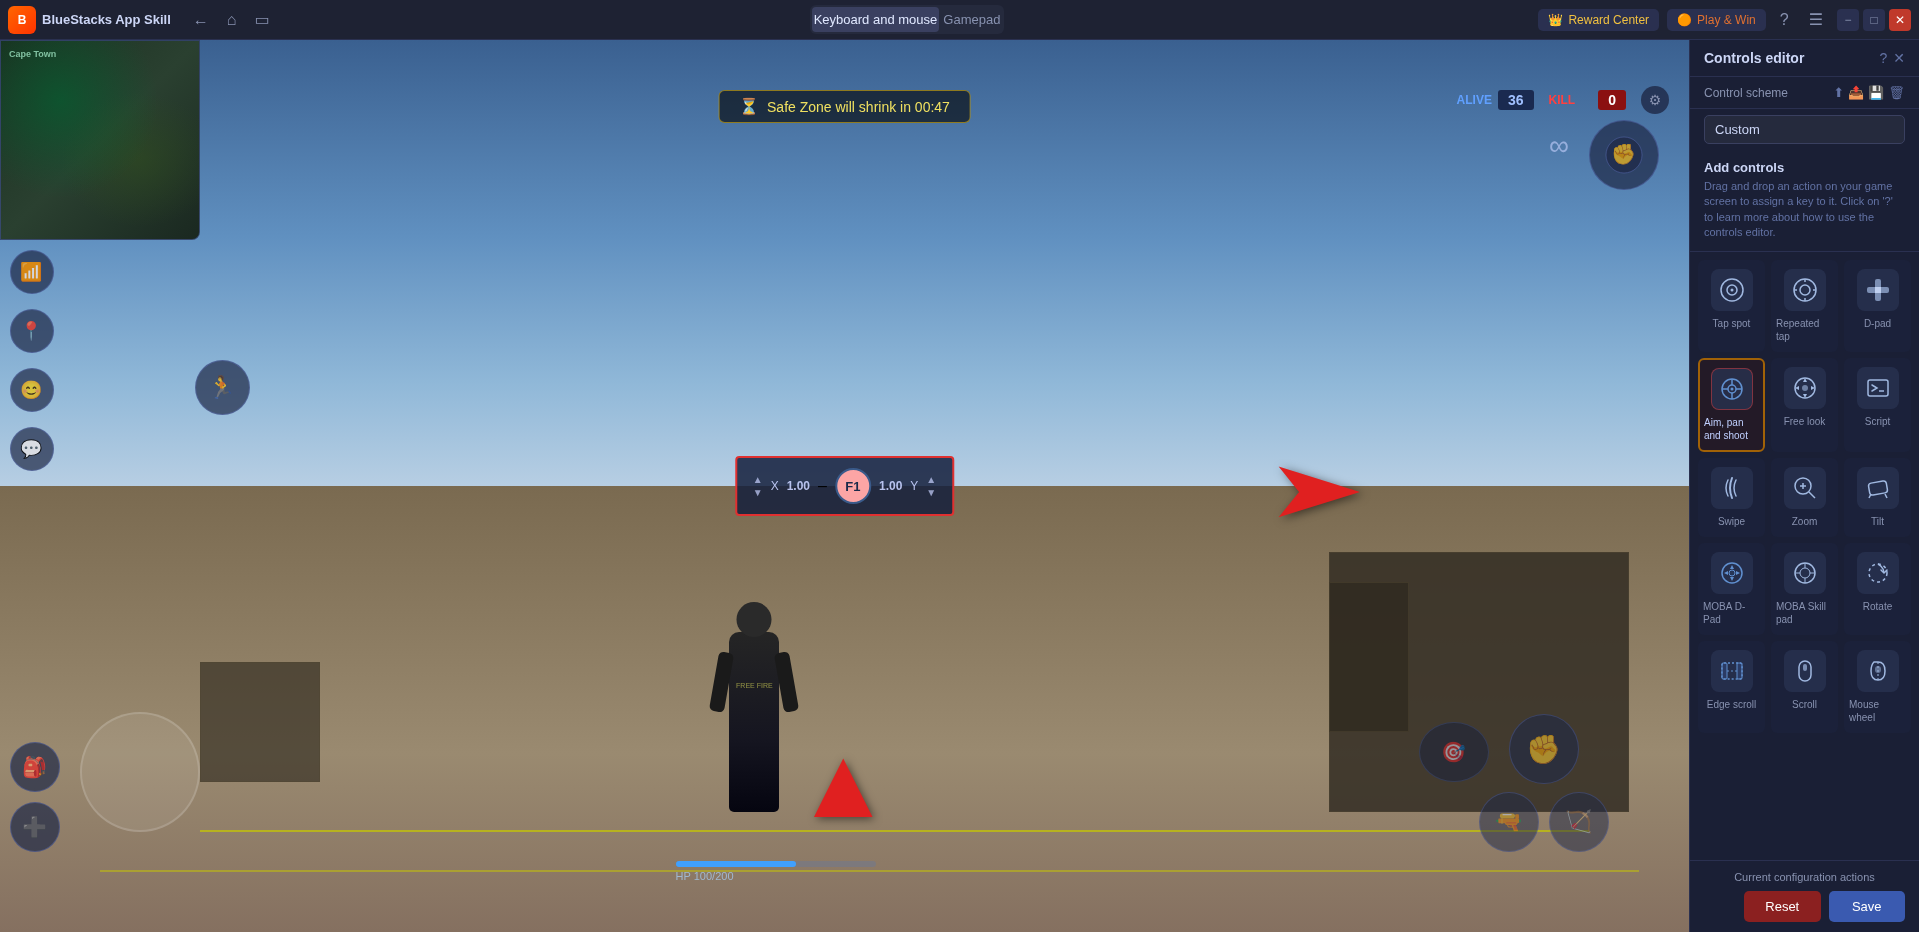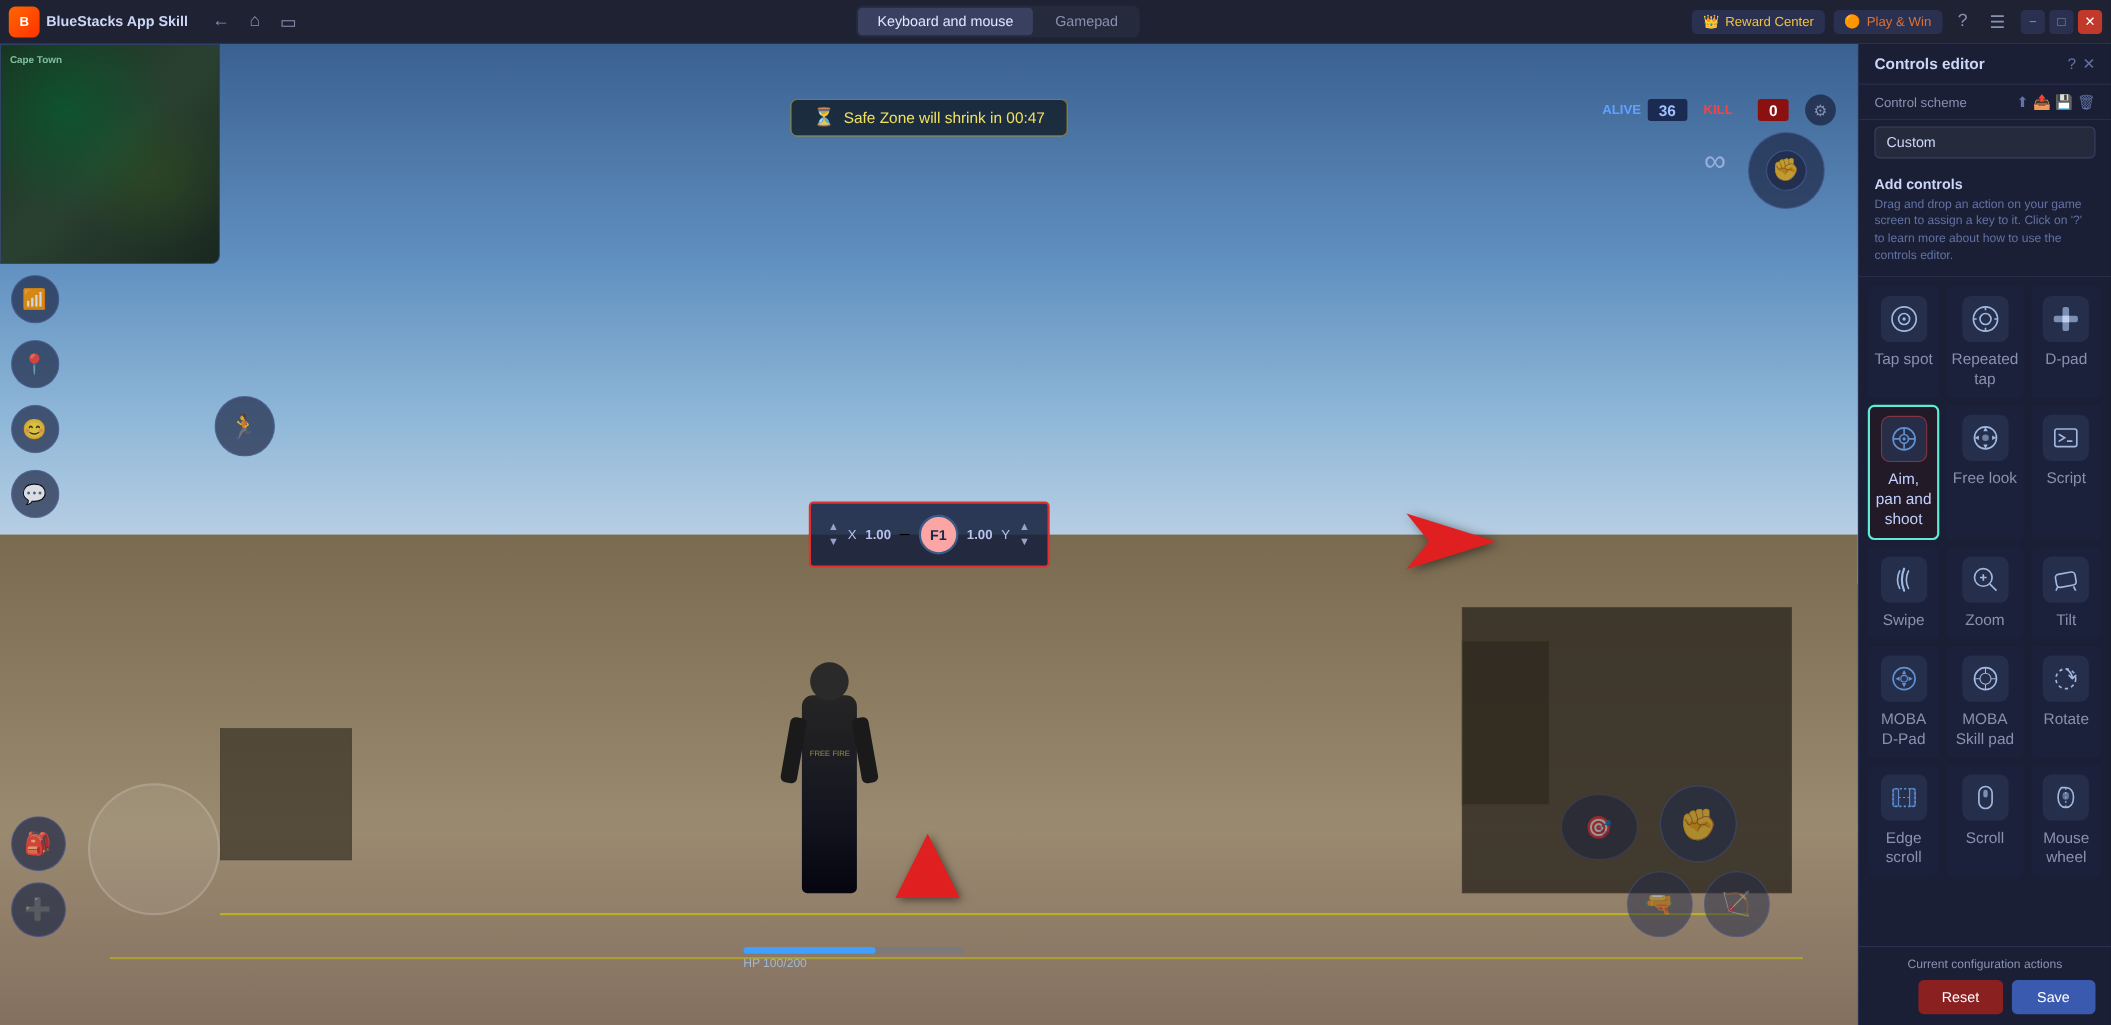--- a/index.html
+++ b/index.html
@@ -35,7 +35,7 @@
       display: flex; background: #252a3d; border-radius: 6px; padding: 2px; gap: 2px;
     }
     .tab-item {
-      padding: 5px 18px; border-radius: 4px; font-size: 13px; cursor: pointer; color: #8892b0;
+      padding: 5px 2px; border-radius: 4px; font-size: 13px; cursor: pointer; color: #8892b0;
     }
     .tab-item.active { background: #3a4060; color: #e0e8ff; }
     .right-buttons { display: flex; align-items: center; gap: 8px; }

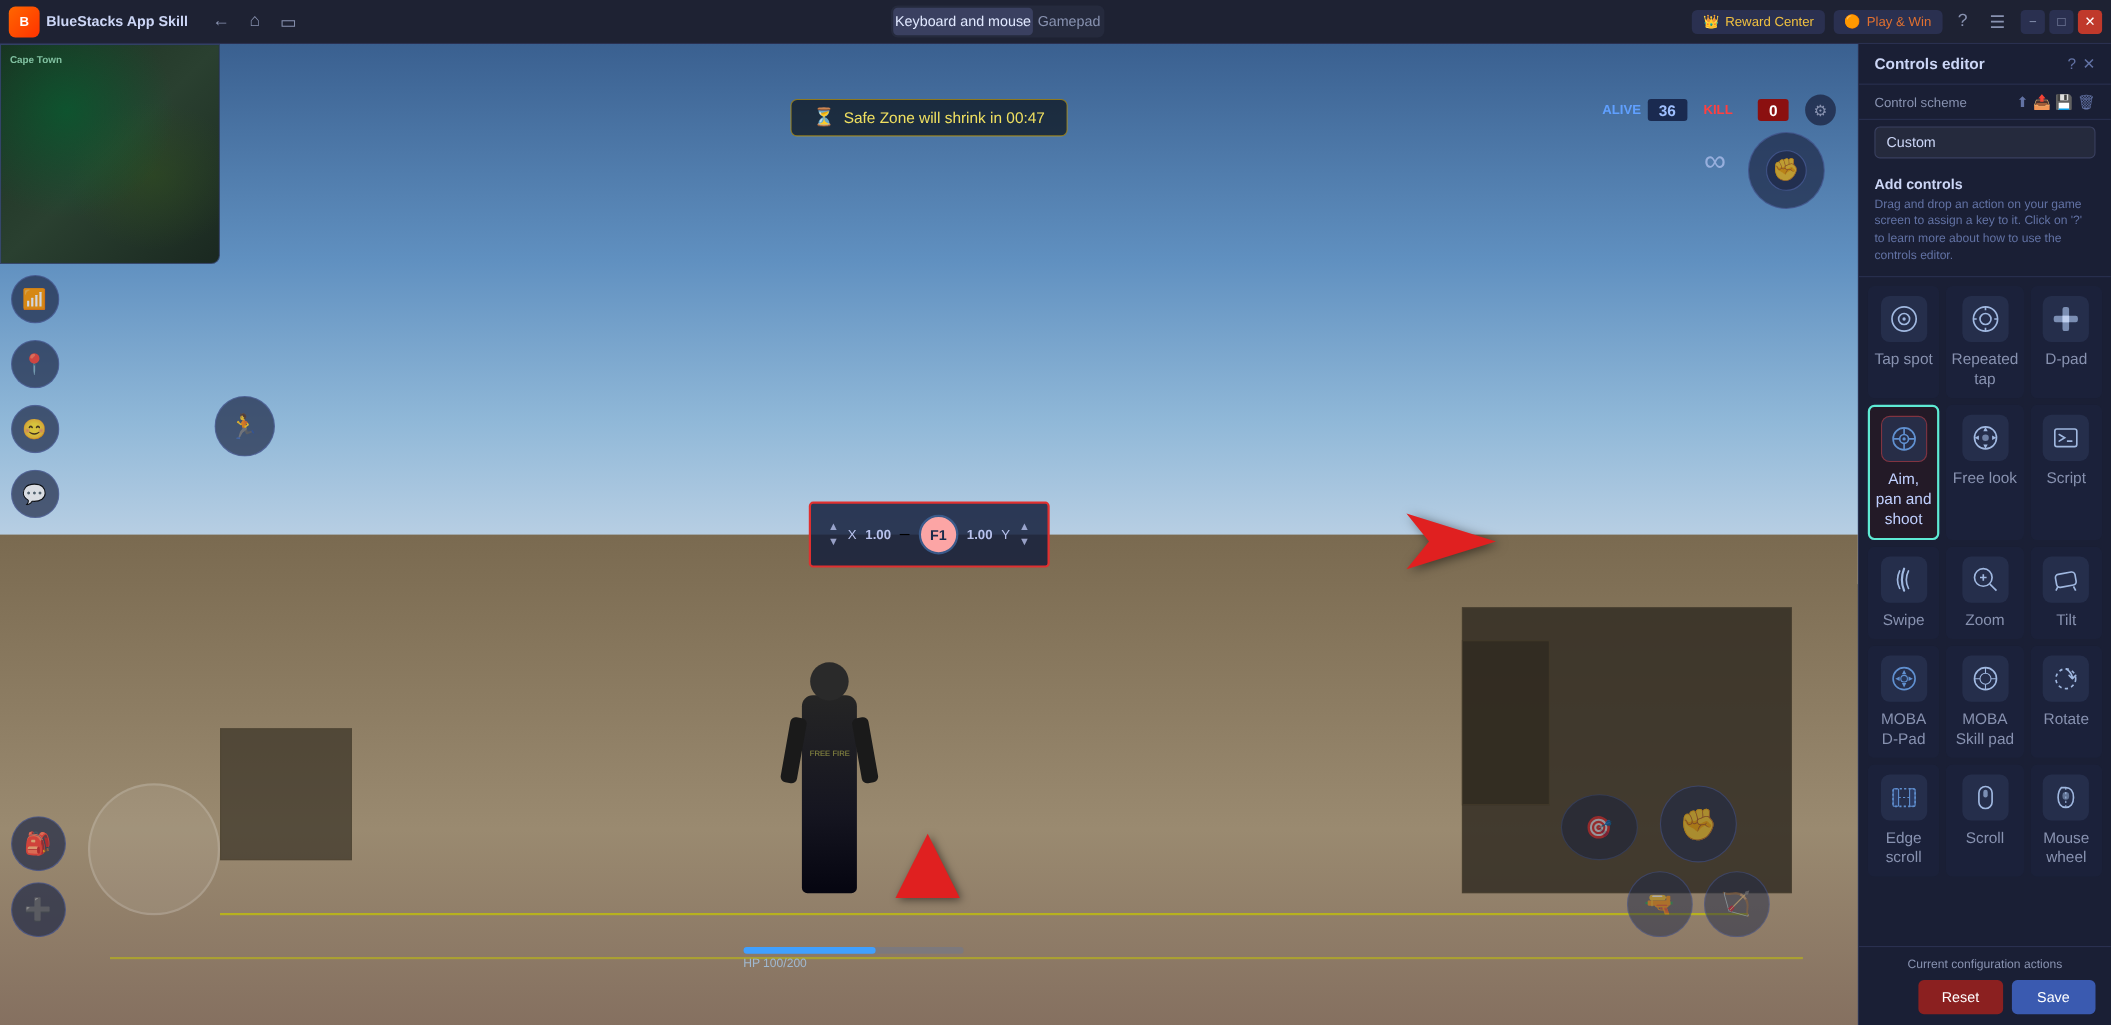--- a/index.html
+++ b/index.html
@@ -378,8 +378,7 @@
 
     .ctrl-label {
       color: #8892b0;
-      font-size: 14px;
-      text-align: center;
+      font-size: 10px;
       line-height: 1.3;
     }
 

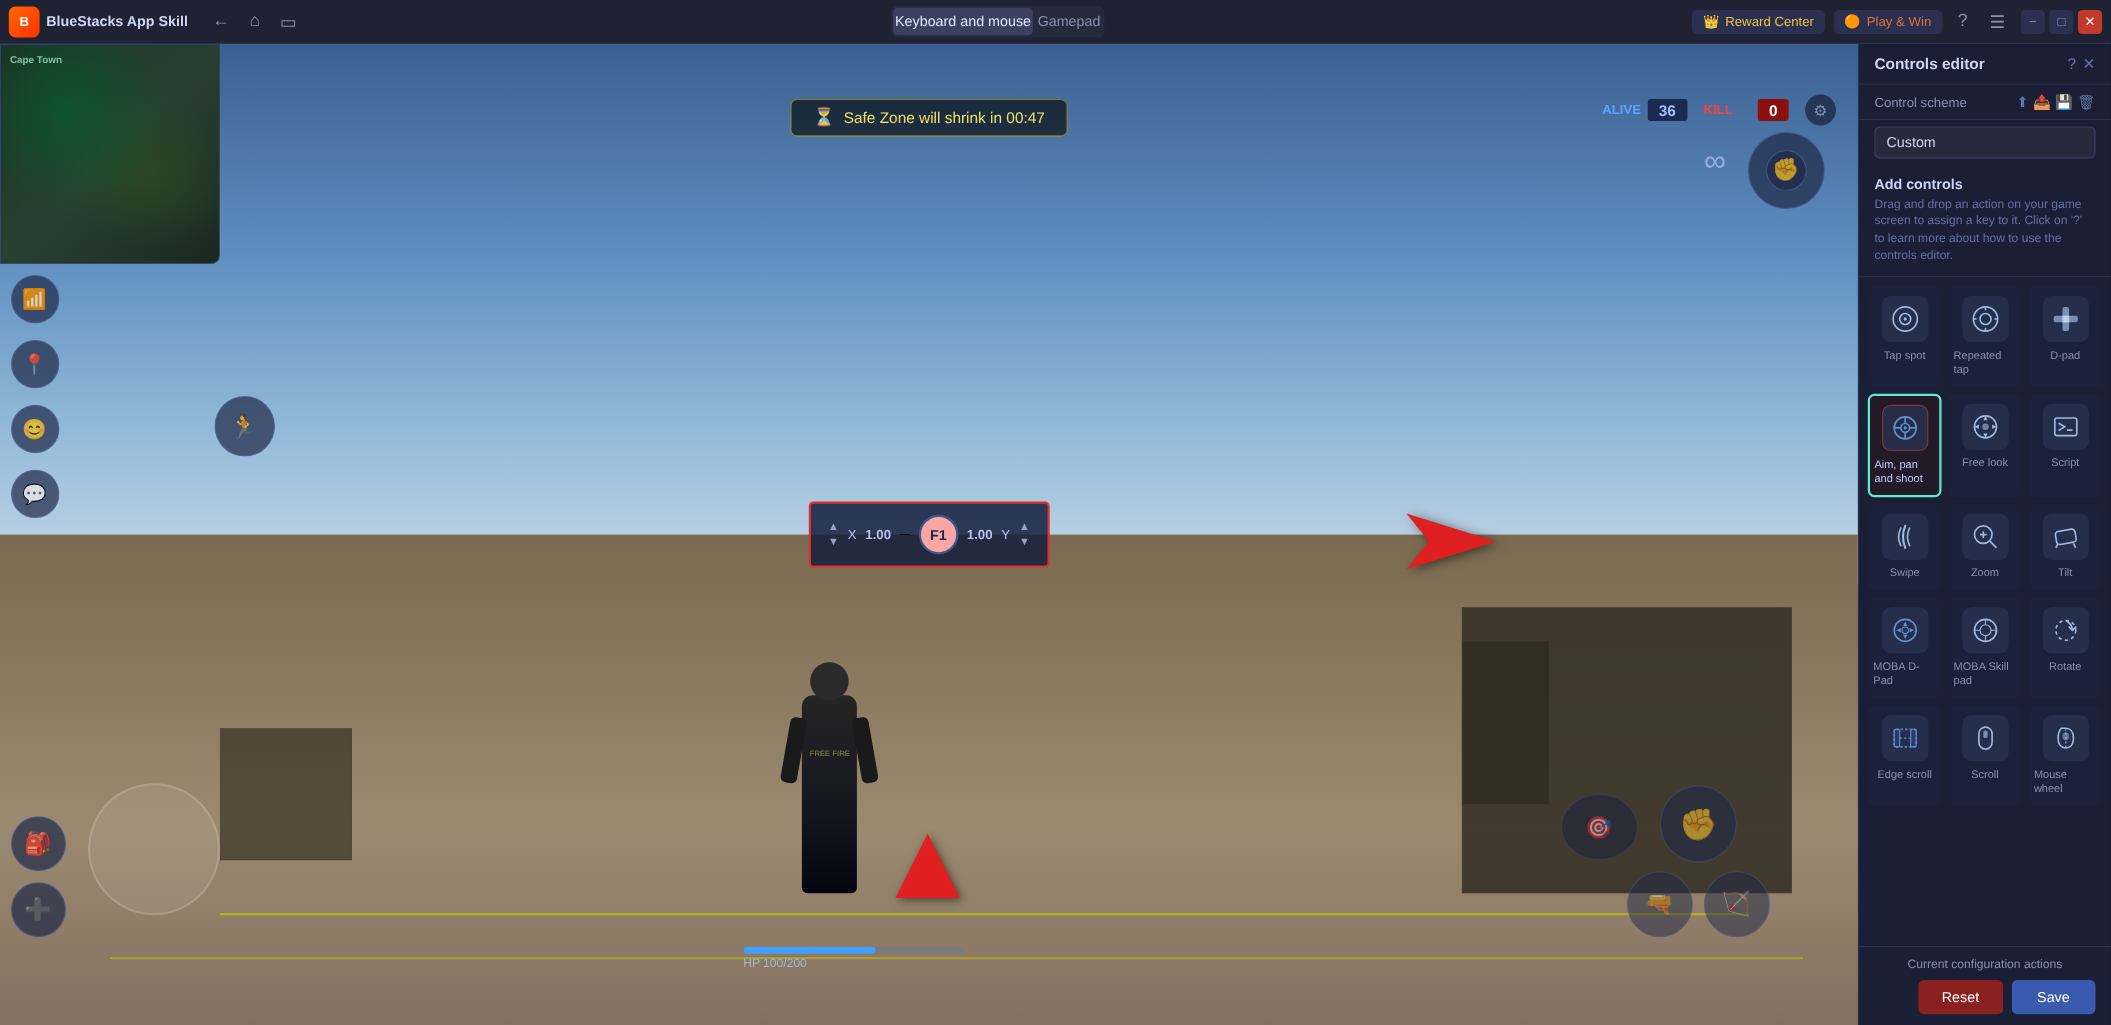--- a/index.html
+++ b/index.html
@@ -361,7 +361,7 @@
       gap: 6px;
     }
     .control-item.selected {
-      border: 2px solid #5eead4;
+      border: 2px solid #a16207;
       background: rgba(50,20,20,0.4);
     }
 

